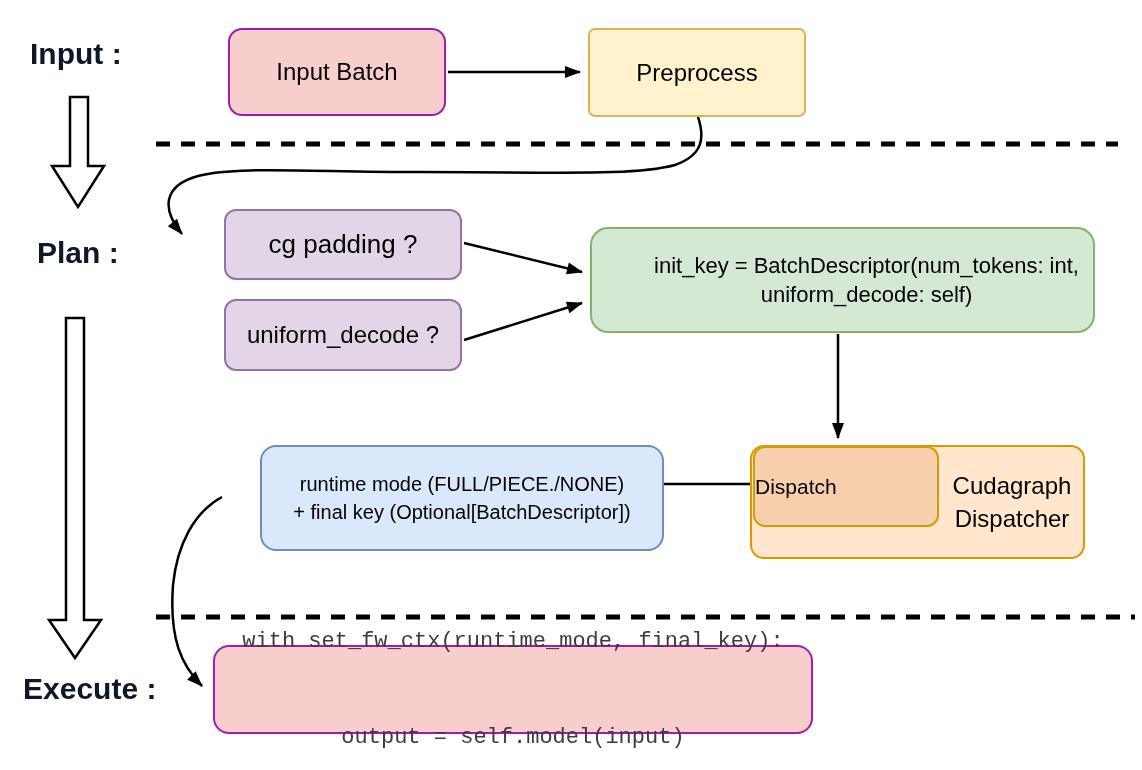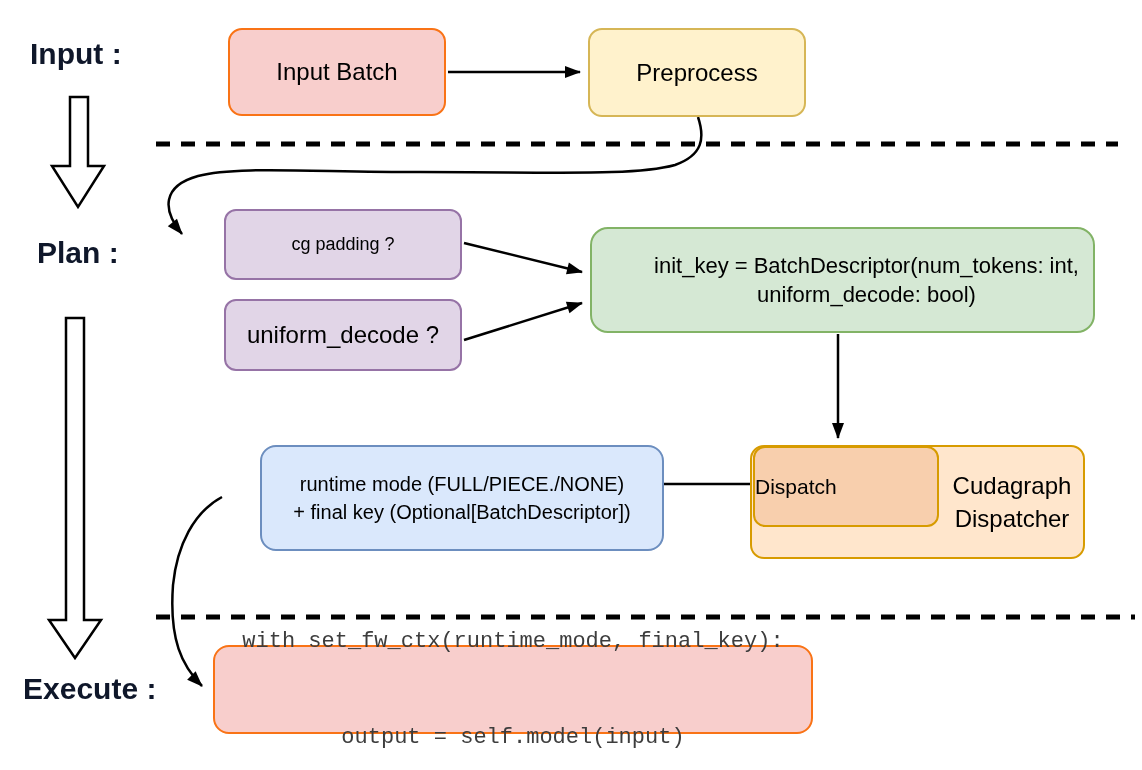--- a/index.html
+++ b/index.html
@@ -16,7 +16,7 @@
     text-align:center;box-sizing:border-box;
   }
   .node .lines{line-height:29px;}
-  .pink   {background:#f8cecc;border:2px solid #f97316;}
+  .pink   {background:#f8cecc;border:2px solid #a21caf;}
   .yellow {background:#fff2cc;border:2px solid #d6b656;}
   .purple {background:#e1d5e7;border:2px solid #9673a6;}
   .green  {background:#d5e8d4;border:2px solid #82b366;padding-left:48px;}

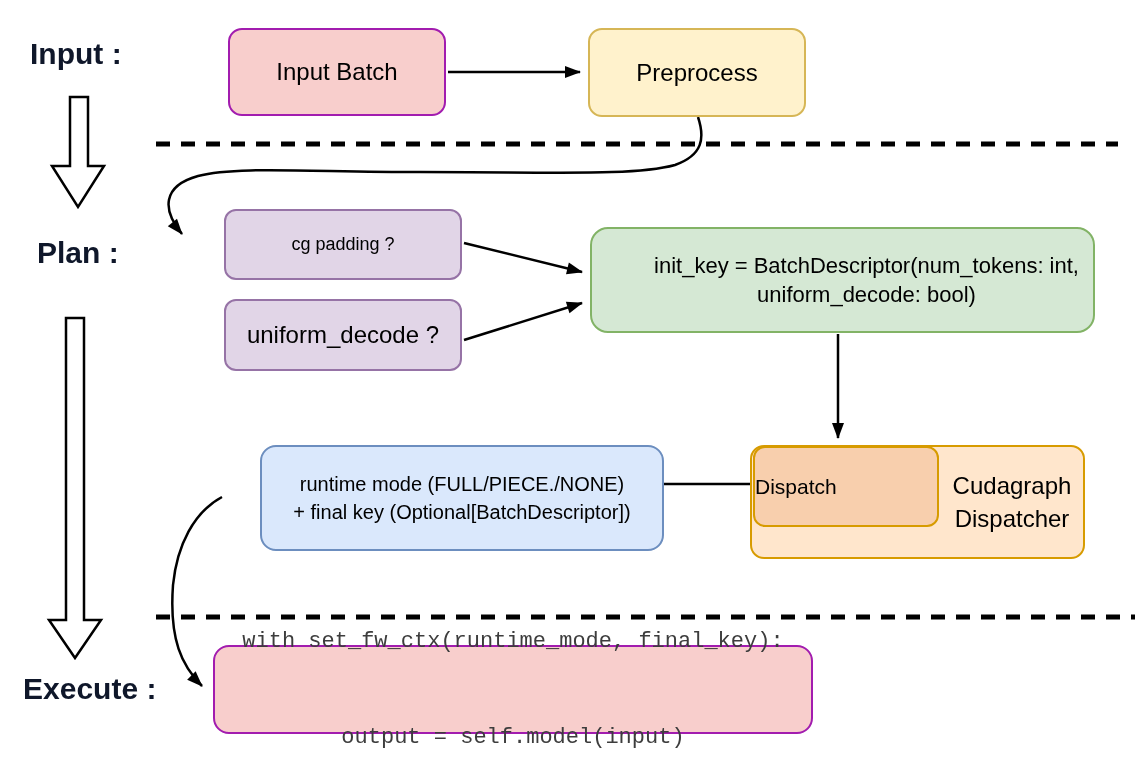--- a/index.html
+++ b/index.html
@@ -25,7 +25,7 @@
   .orange-inner{background:#f8cfad;border:2px solid #d79b00;}
 
   #node-input-batch    {left:228px;top:28px;width:218px;height:88px;border-radius:14px;font-size:24px;}
-  #node-preprocess     {left:588px;top:28px;width:218px;height:89px;border-radius:14px;font-size:24px;}
+  #node-preprocess     {left:588px;top:28px;width:218px;height:89px;border-radius:7px;font-size:24px;}
   #node-cg-padding     {left:224px;top:209px;width:238px;height:71px;border-radius:12px;font-size:18px;}
   #node-uniform-decode {left:224px;top:299px;width:238px;height:72px;border-radius:12px;font-size:24px;}
   #node-init-key       {left:590px;top:227px;width:505px;height:106px;border-radius:18px;font-size:22px;}

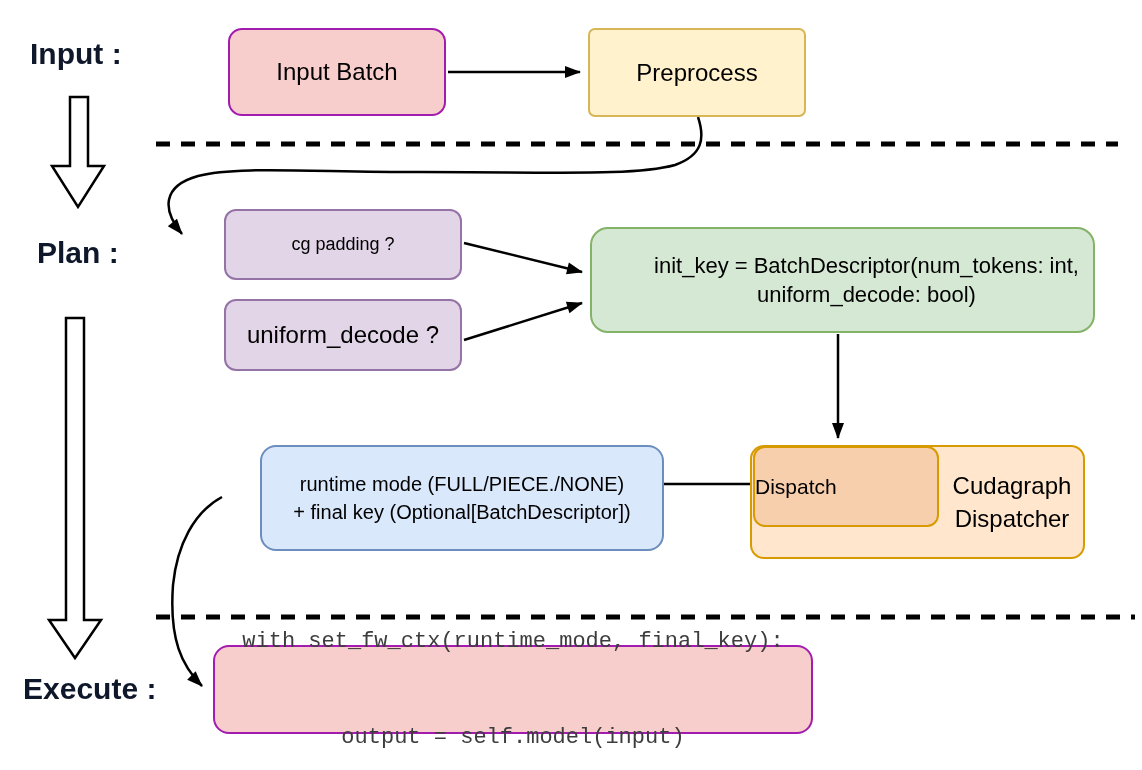--- a/index.html
+++ b/index.html
@@ -26,7 +26,7 @@
 
   #node-input-batch    {left:228px;top:28px;width:218px;height:88px;border-radius:14px;font-size:24px;}
   #node-preprocess     {left:588px;top:28px;width:218px;height:89px;border-radius:7px;font-size:24px;}
-  #node-cg-padding     {left:224px;top:209px;width:238px;height:71px;border-radius:12px;font-size:18px;}
+  #node-cg-padding     {left:224px;top:209px;width:238px;height:71px;border-radius:12px;font-size:26px;}
   #node-uniform-decode {left:224px;top:299px;width:238px;height:72px;border-radius:12px;font-size:24px;}
   #node-init-key       {left:590px;top:227px;width:505px;height:106px;border-radius:18px;font-size:22px;}
   #node-runtime-mode   {left:222px;top:445px;width:404px;height:106px;border-radius:16px;font-size:20px;}

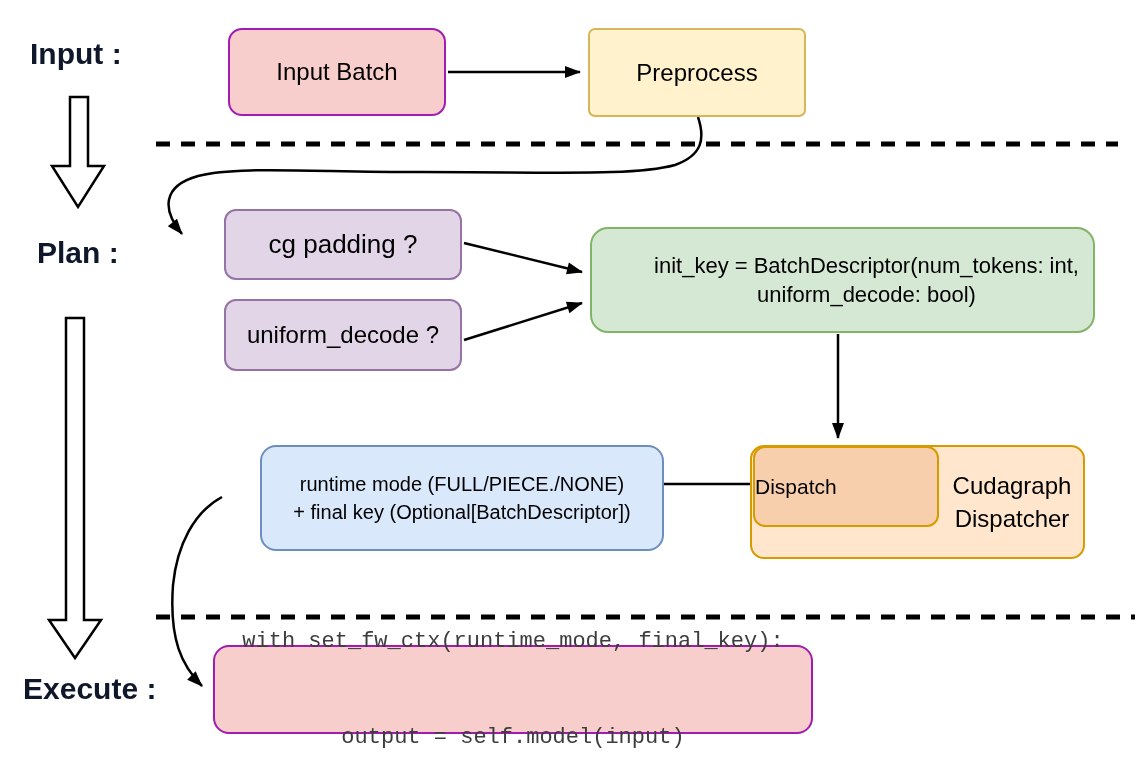--- a/index.html
+++ b/index.html
@@ -102,7 +102,7 @@
   <div class="node green" id="node-init-key">
     <div class="lines">
       <div>init_key = BatchDescriptor(num_tokens: int,</div>
-      <div>uniform_decode: bool)</div>
+      <div>uniform_decode: self)</div>
     </div>
   </div>
 

